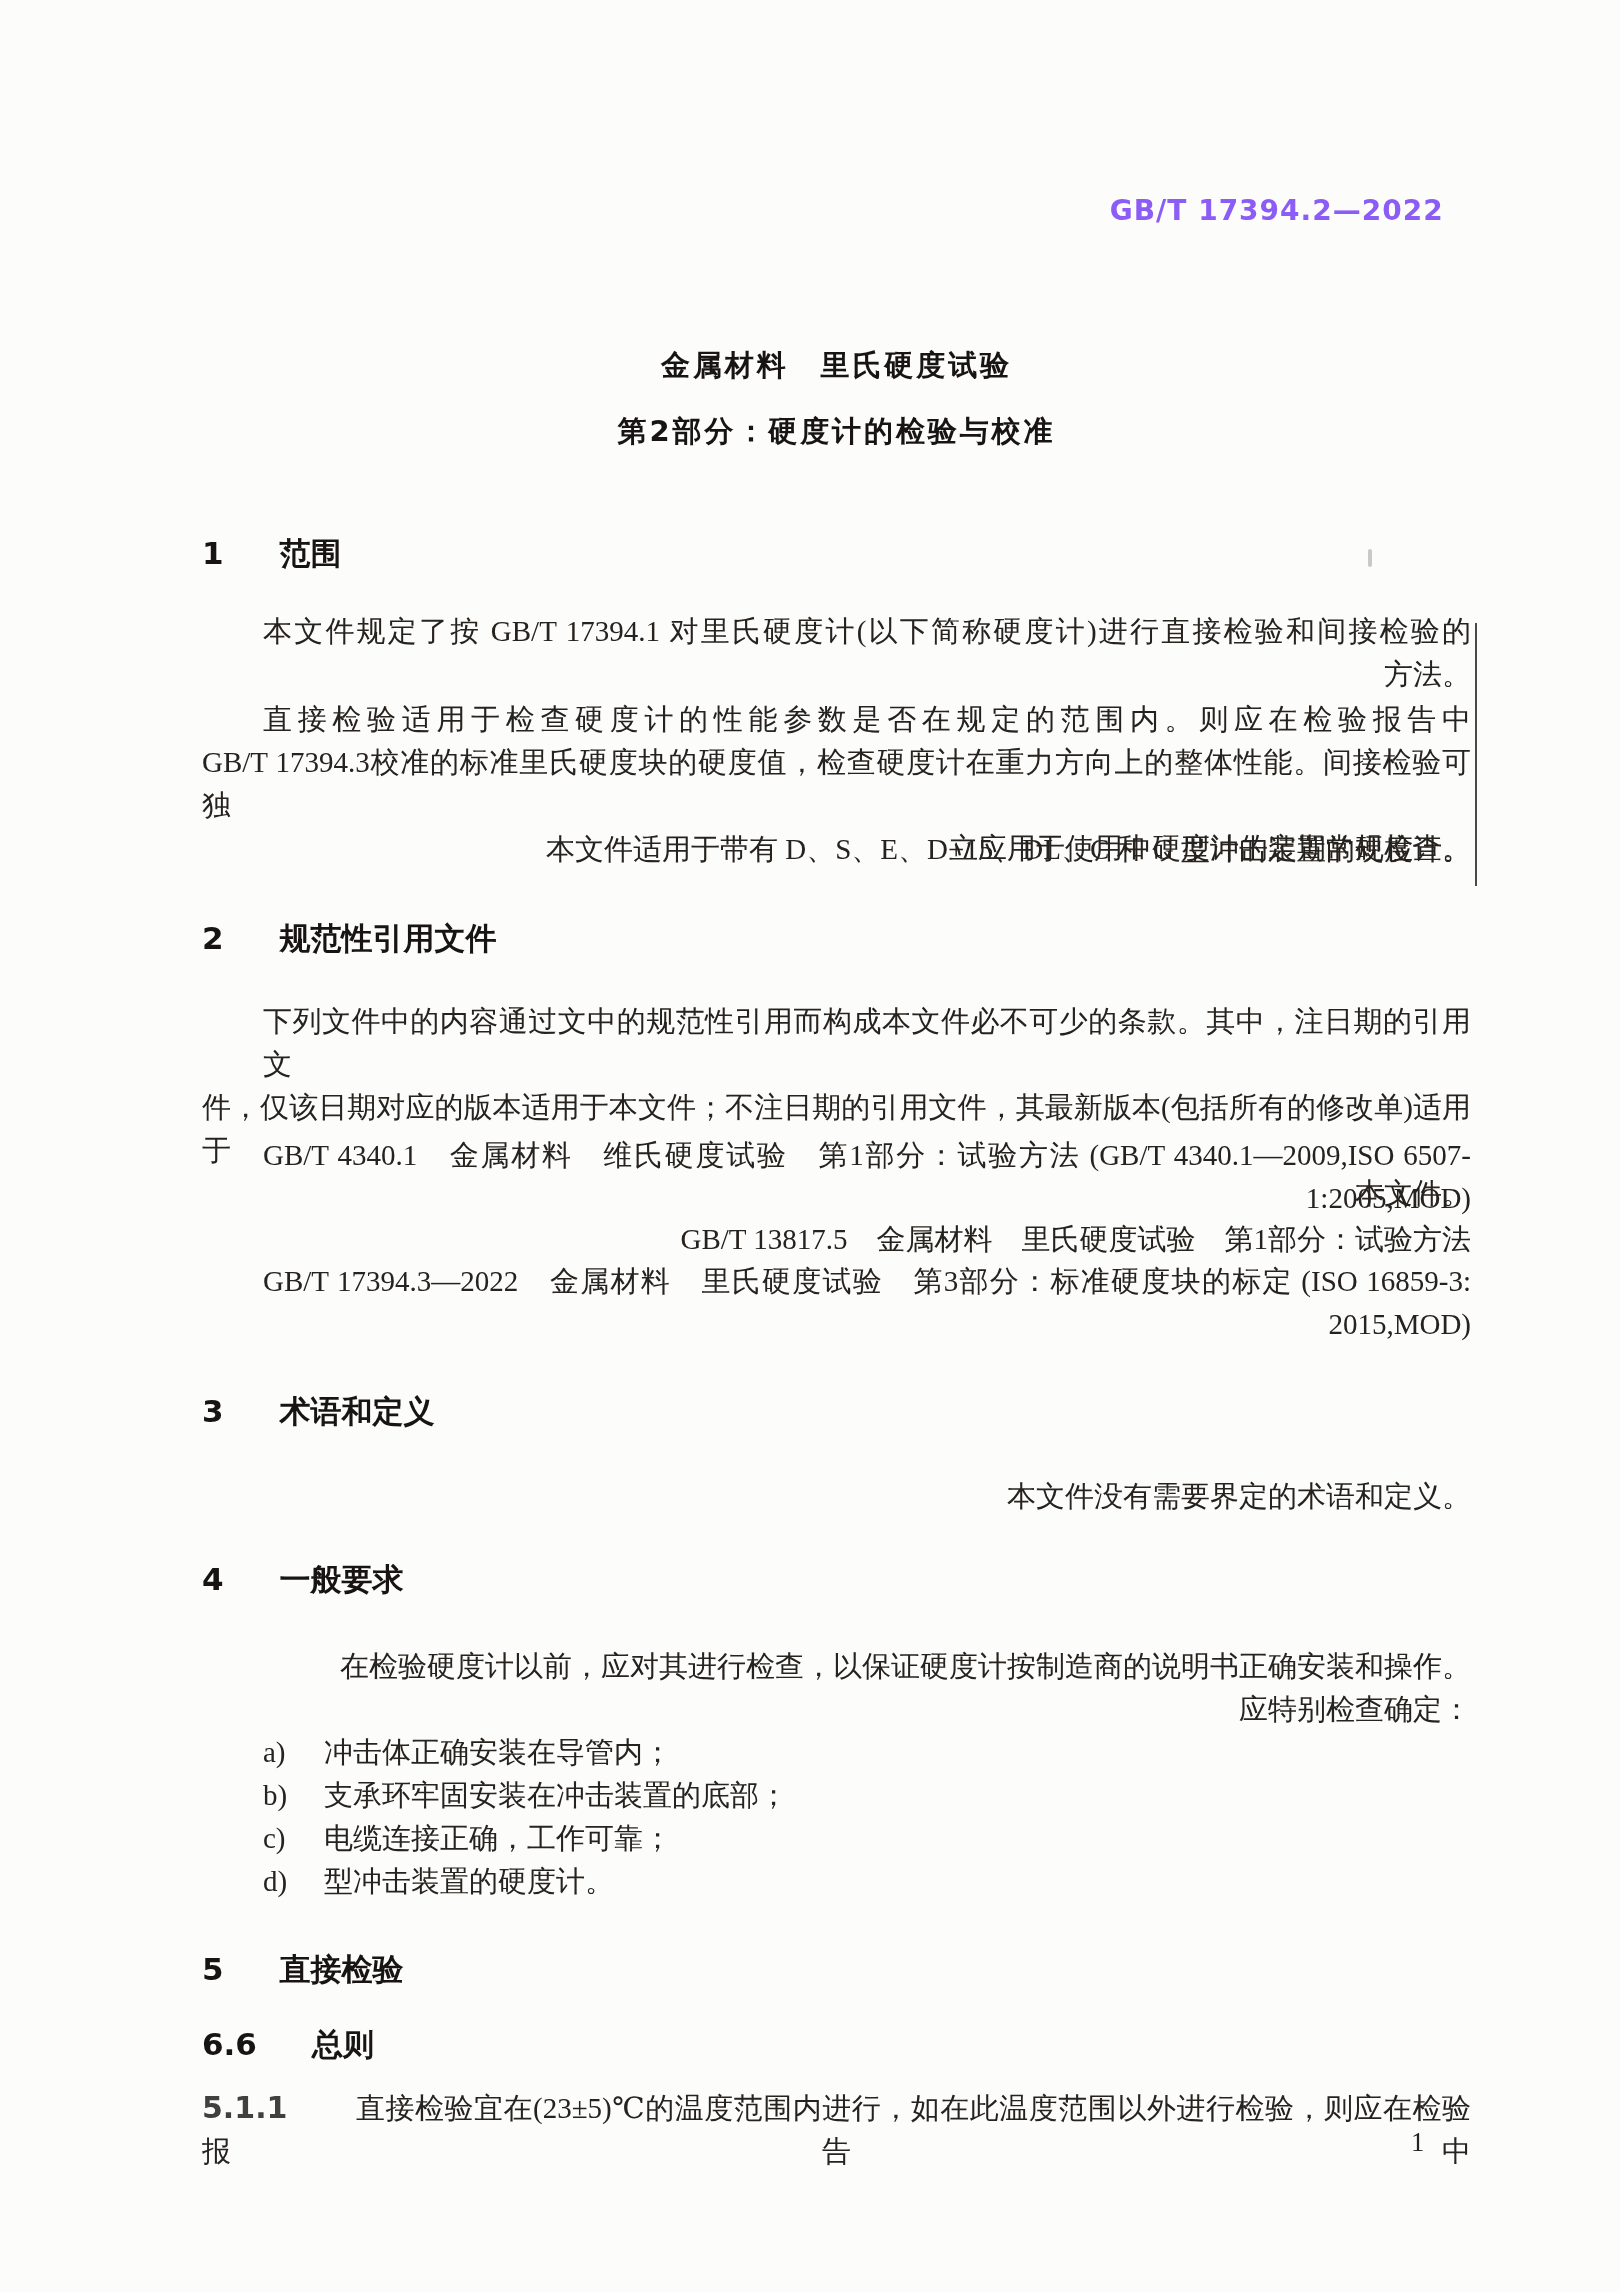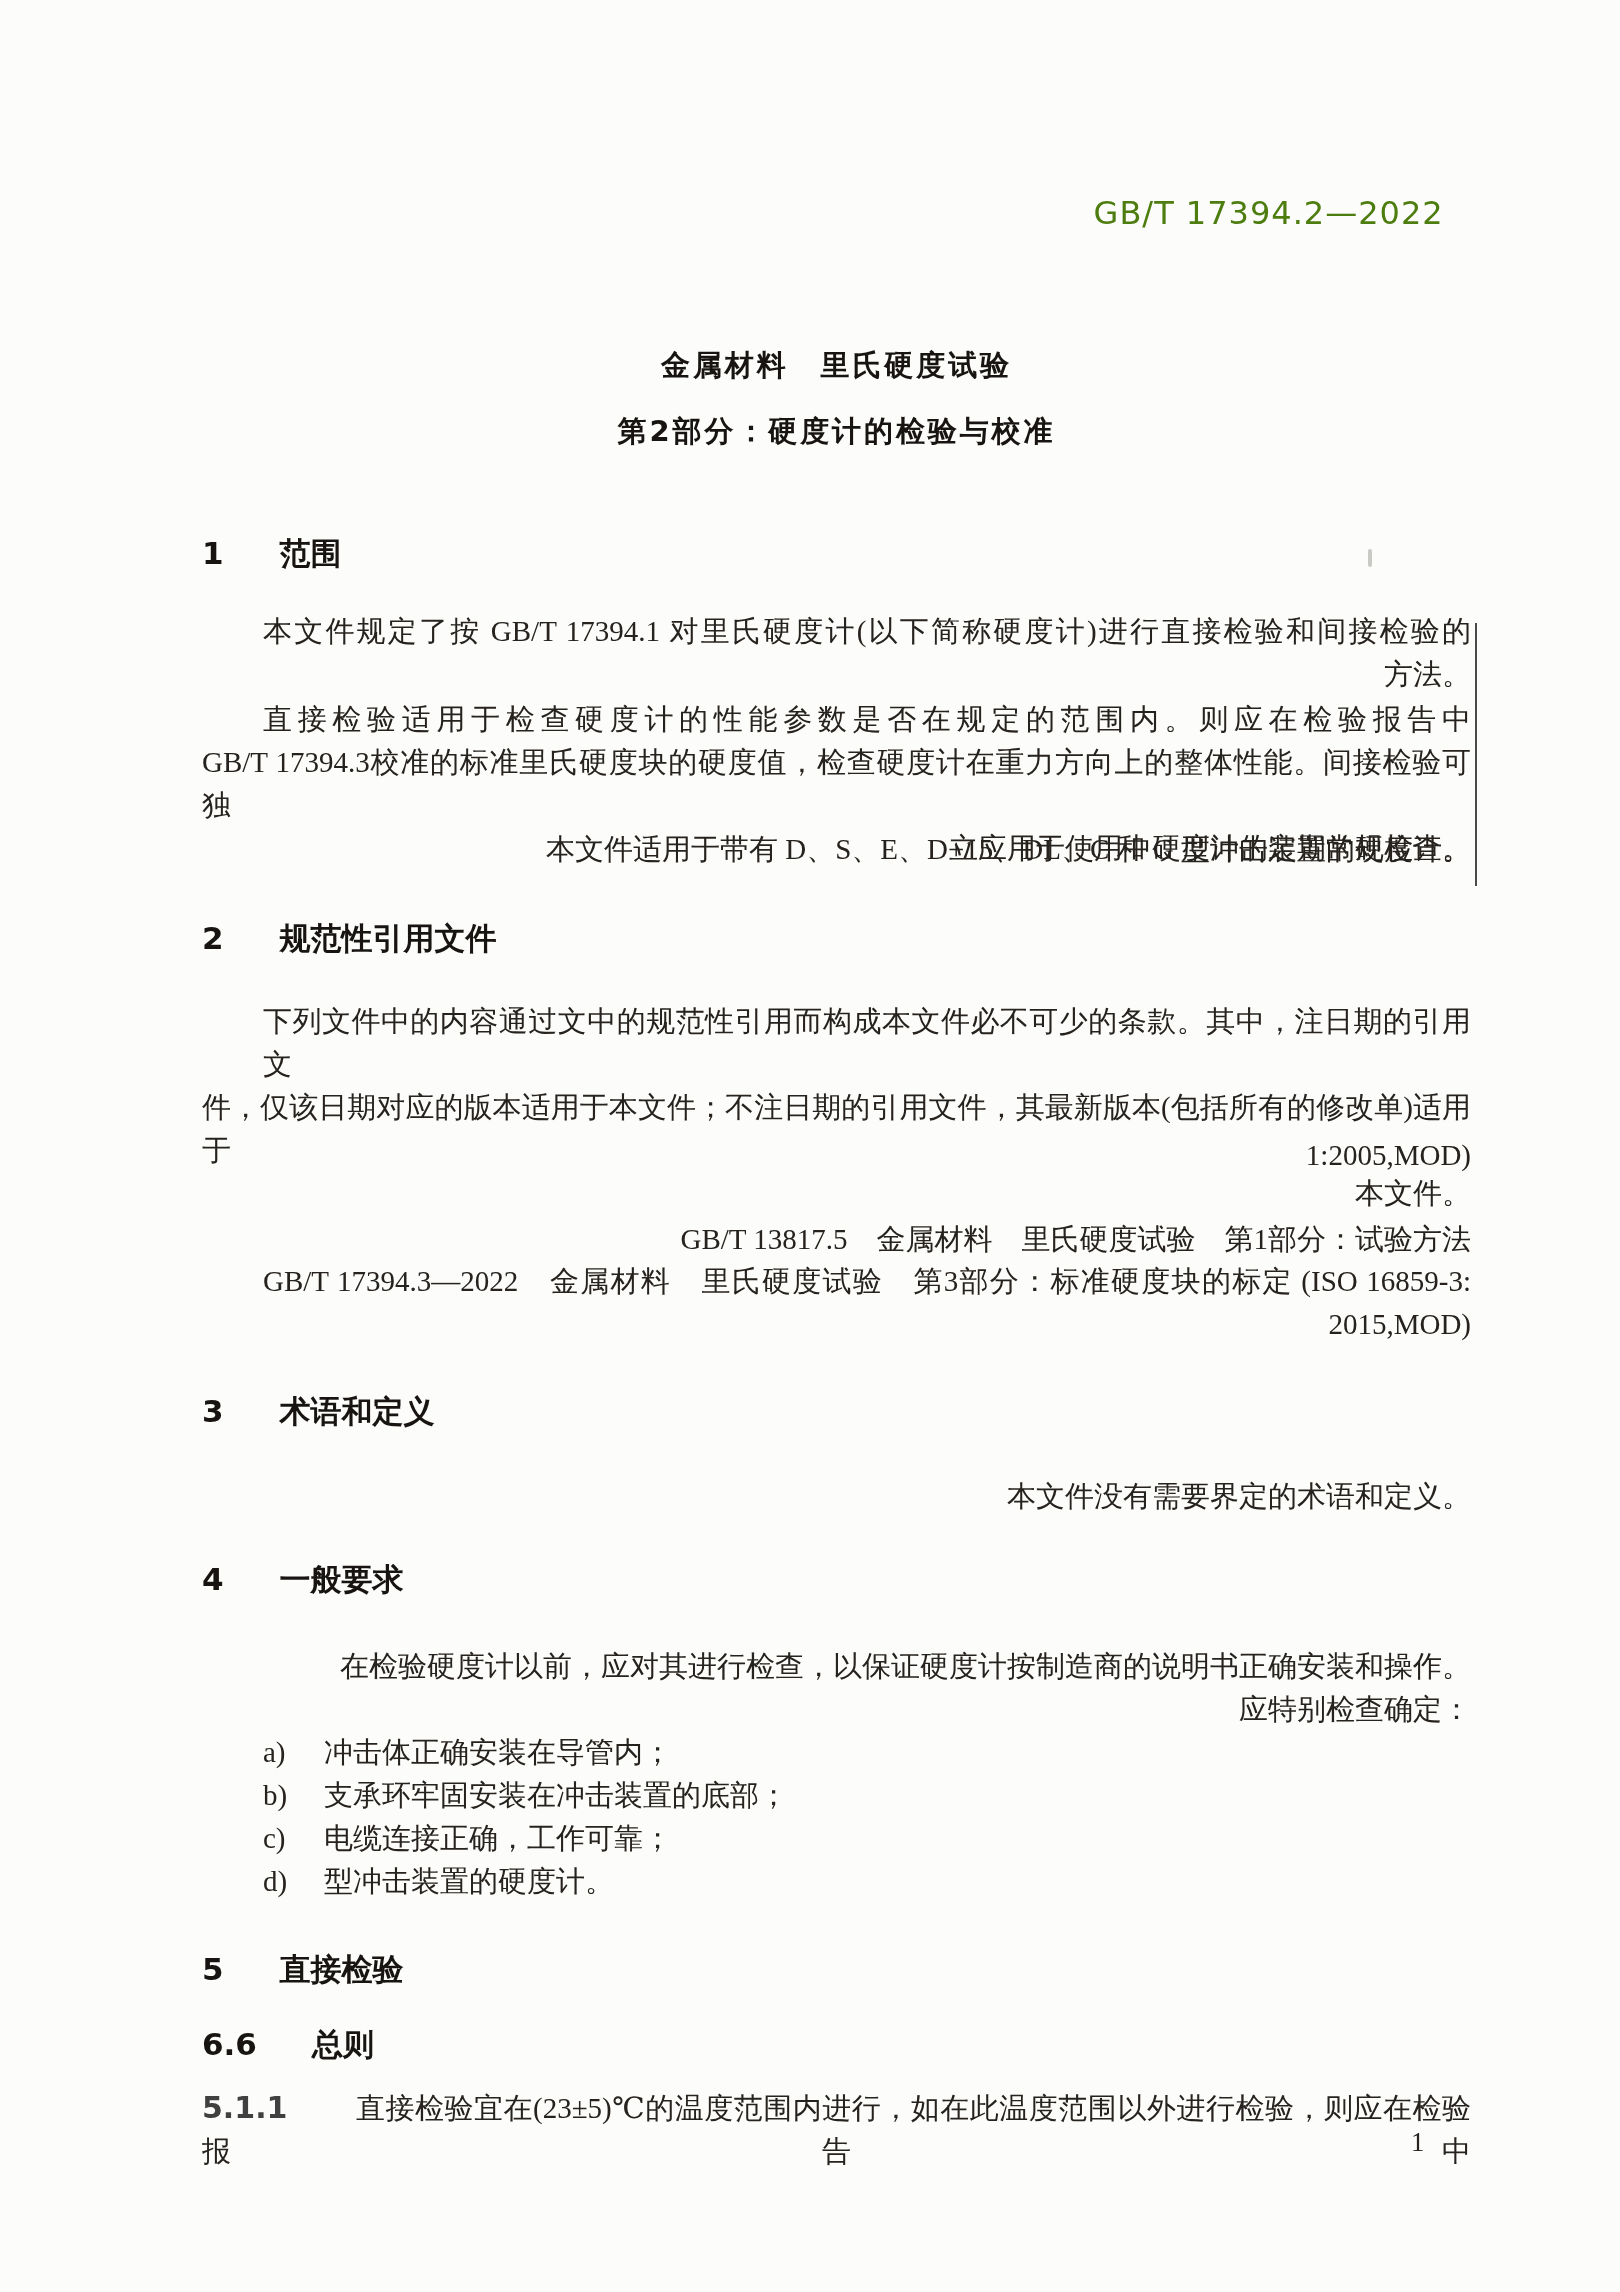--- a/index.html
+++ b/index.html
@@ -15,7 +15,7 @@
   .std-code{
     position:absolute;top:194px;right:27.4px;
     font-family:"DejaVu Sans","Liberation Sans",sans-serif;
-    font-weight:400;font-size:32px;letter-spacing:1px;color:#4d7c0f;
+    font-weight:700;font-size:28px;letter-spacing:1px;color:#8b5cf6;
   }
   .title{
     position:absolute;left:0;right:0;text-align:center;

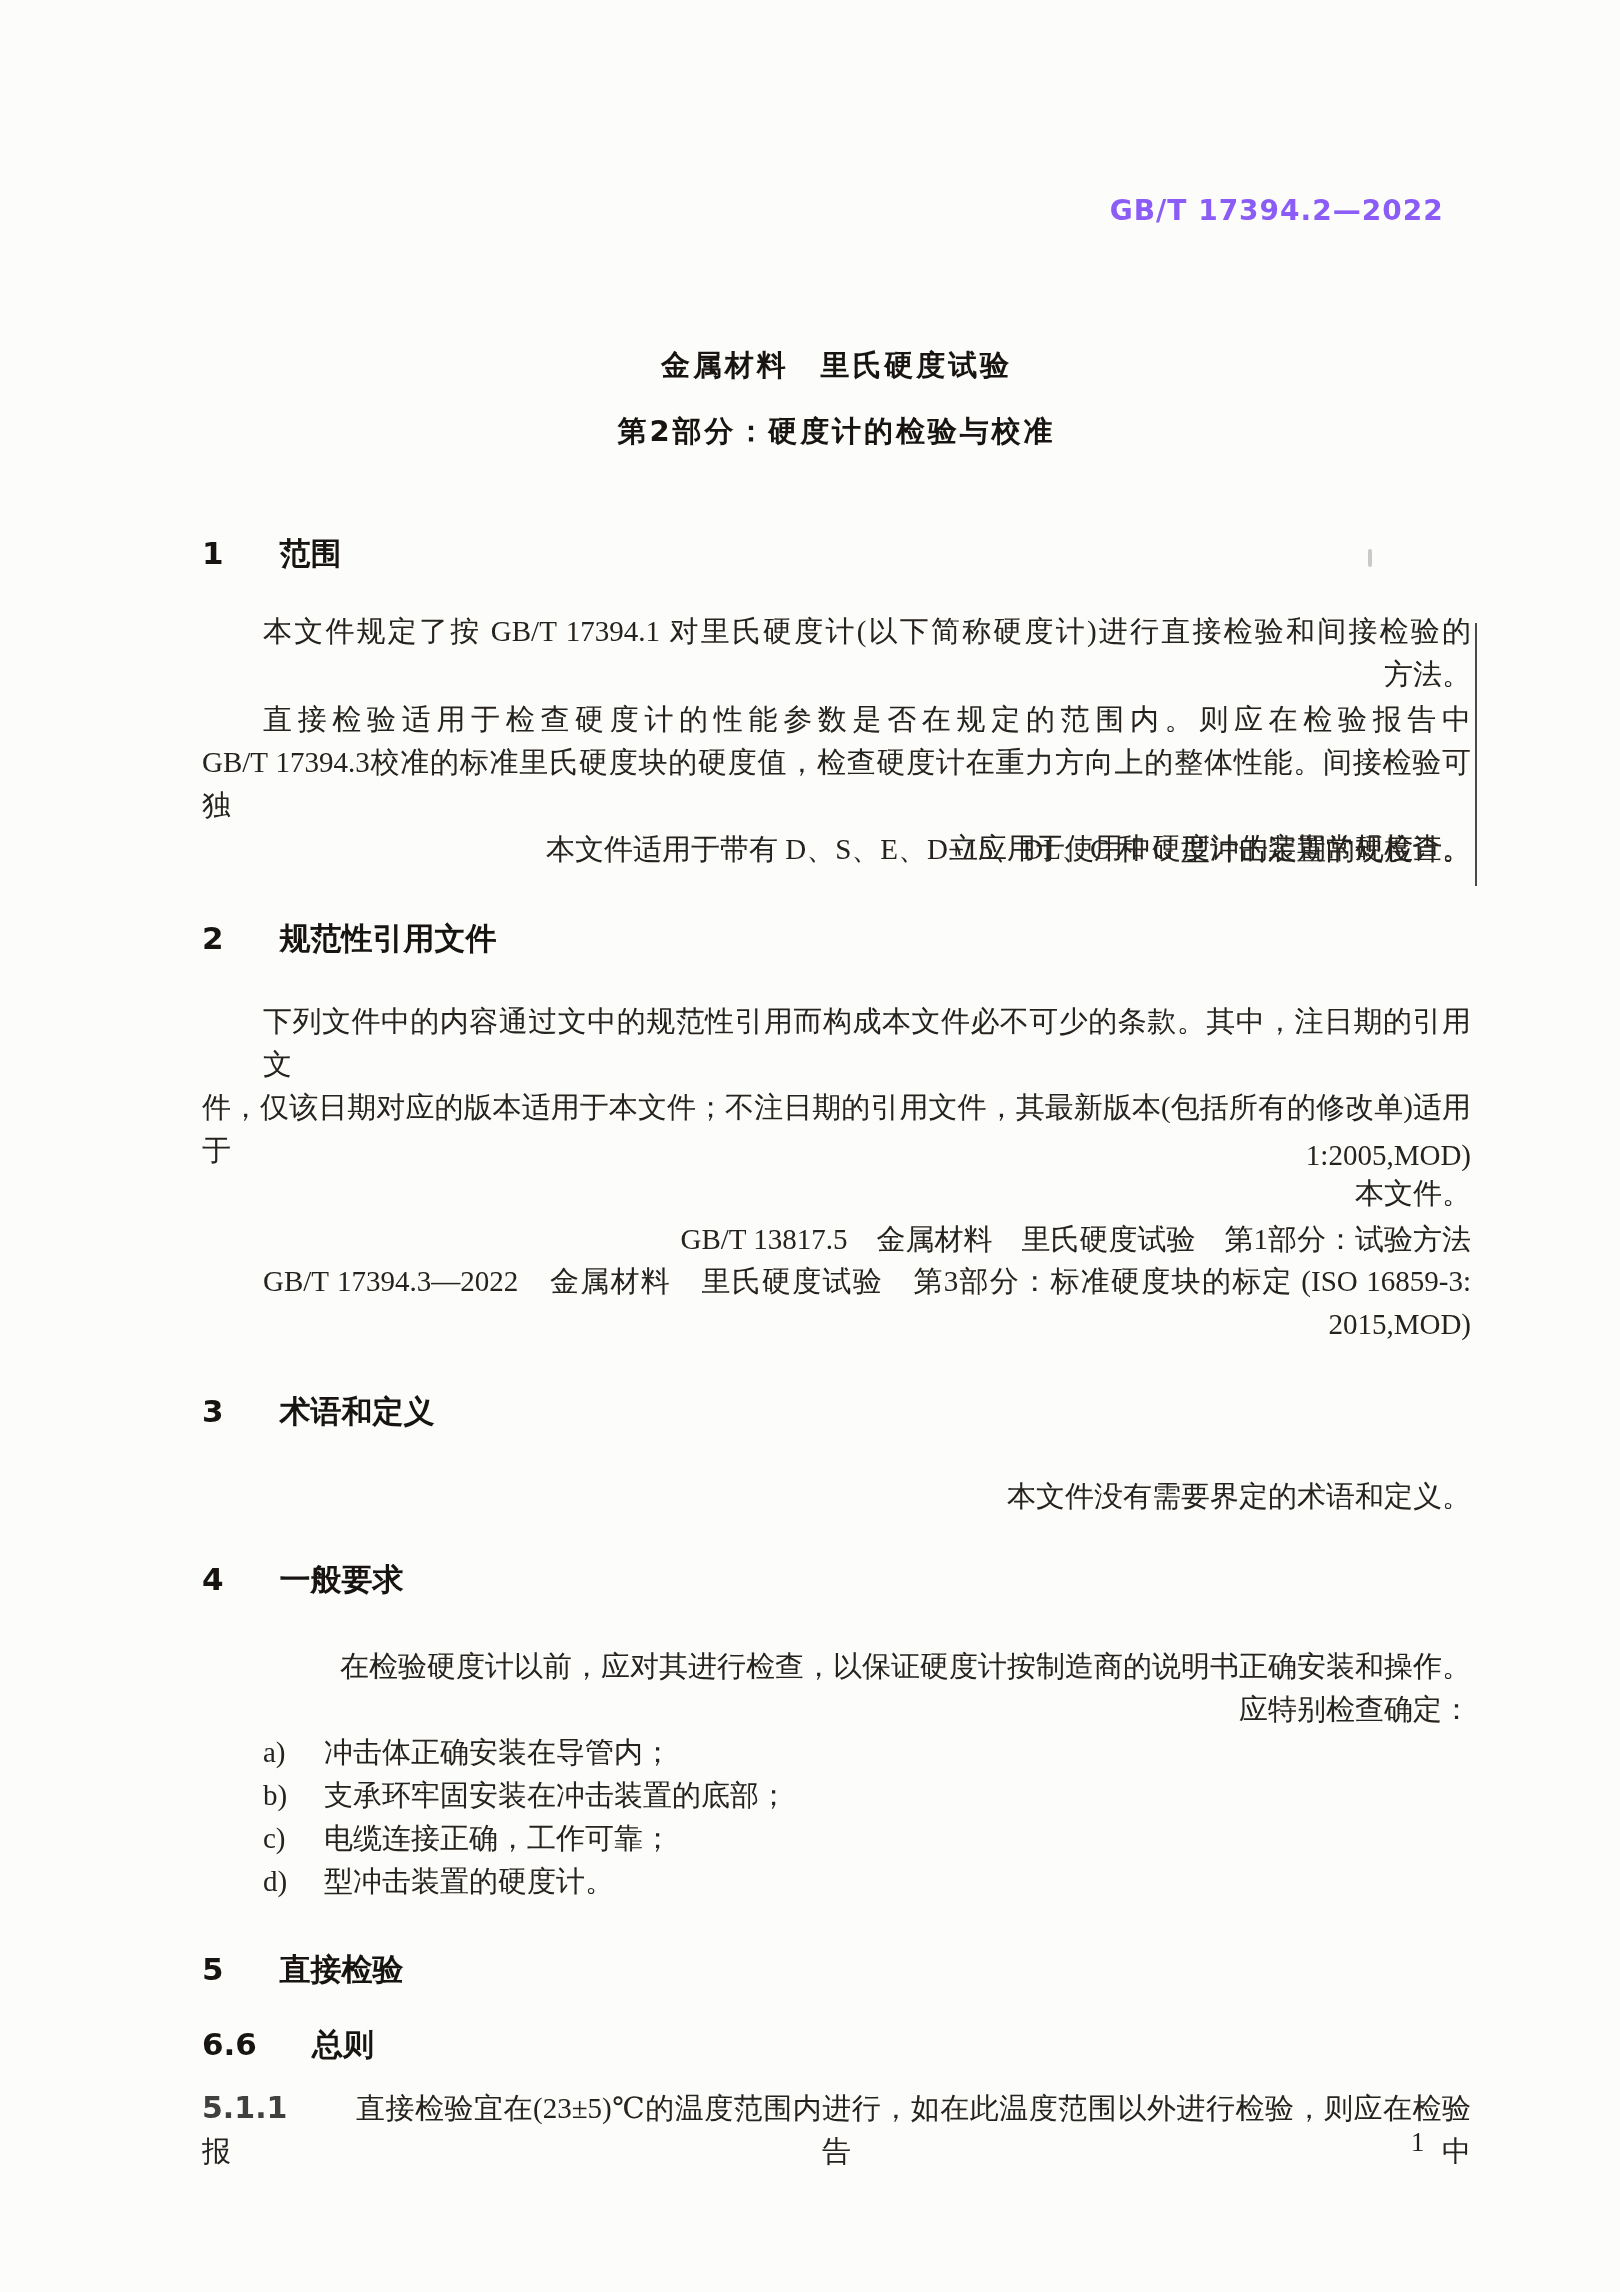--- a/index.html
+++ b/index.html
@@ -96,6 +96,7 @@
     </div>
 
     <div class="blk" style="top:1134px">
+      <span class="line ind fill">GB/T 4340.1　金属材料　维氏硬度试验　第1部分：试验方法 (GB/T 4340.1—2009,ISO 6507-</span>
       <span class="line end">1:2005,MOD)</span>
     </div>
 

